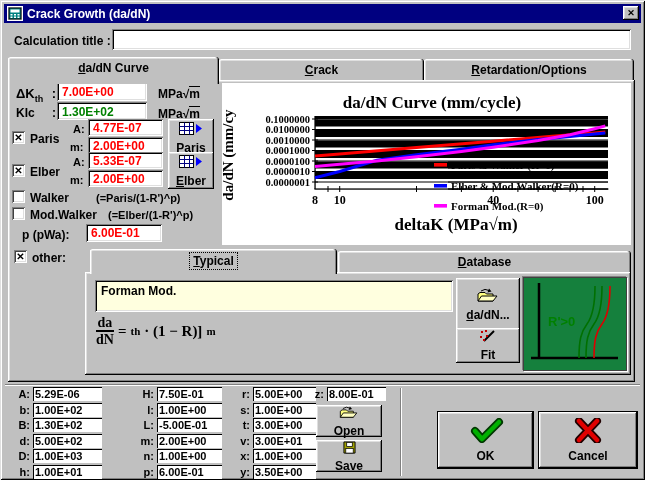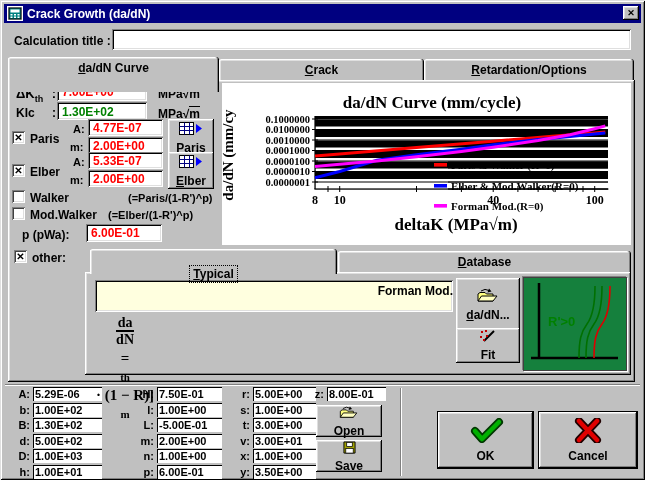--- a/index.html
+++ b/index.html
@@ -83,7 +83,7 @@
     <div class="val" style="color:#000;"></div>
   </div>
 
-  <div class="abs tab tabsel" style="left:8px;top:57px;width:211px;height:35px;">
+  <div class="abs tab tabsel" style="left:8px;top:57px;width:211px;height:27px;">
     <span class="lbl mn">da/dN Curve</span></div>
   <div class="abs tab" style="left:219px;top:59px;width:205px;height:22px;">
     <span class="lbl mn">Crack</span></div>

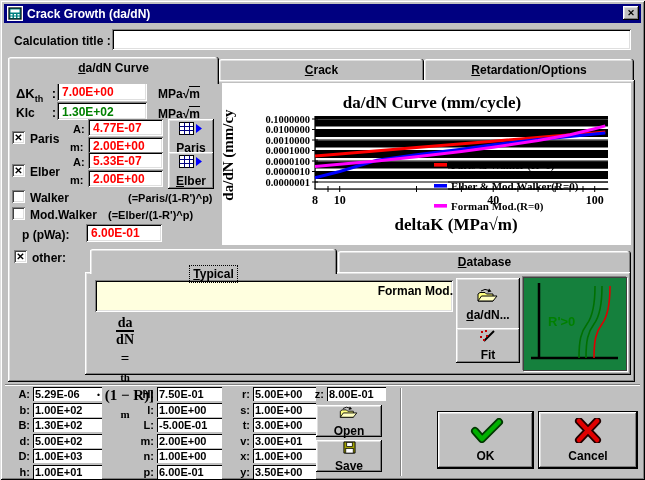--- a/index.html
+++ b/index.html
@@ -219,7 +219,7 @@
 
     <div class="abs cb" style="left:12px;top:190px;"></div>
     <div class="abs lbl" style="left:30px;top:191px;">Walker</div>
-    <div class="abs lbl sm" style="left:96px;top:192px;margin-left:32px;">(=Paris/(1-R')^p)</div>
+    <div class="abs lbl sm" style="left:96px;top:192px;">(=Paris/(1-R')^p)</div>
 
     <div class="abs cb" style="left:12px;top:207px;"></div>
     <div class="abs lbl" style="left:30px;top:208px;">Mod.Walker</div>

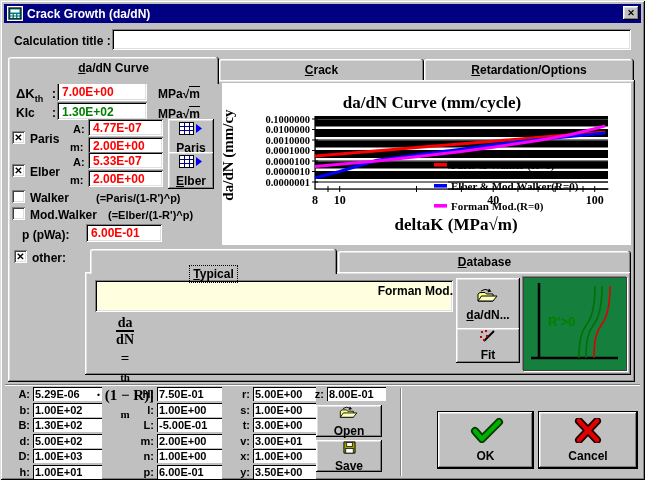--- a/index.html
+++ b/index.html
@@ -235,7 +235,7 @@
   </div>
 
   <div class="abs tab tabsel" style="left:90px;top:249px;width:247px;height:25px;z-index:3;">
-    <span class="lbl mn focusdots" style="margin-top:17px;">Typical</span></div>
+    <span class="lbl mn focusdots" style="margin-top:4px;">Typical</span></div>
   <div class="abs tab" style="left:338px;top:251px;width:293px;height:22px;z-index:2;">
     <span class="lbl mn">Database</span></div>
   <div class="abs page" style="left:85px;top:272px;width:546px;height:103px;z-index:2;">

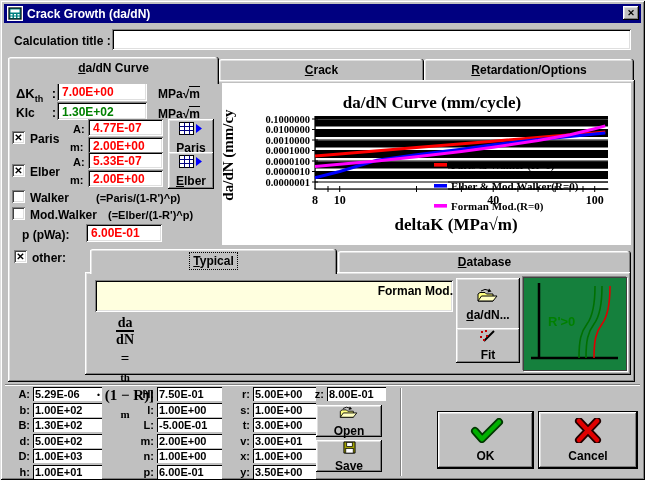--- a/index.html
+++ b/index.html
@@ -240,7 +240,7 @@
     <span class="lbl mn">Database</span></div>
   <div class="abs page" style="left:85px;top:272px;width:546px;height:103px;z-index:2;">
 
-    <div class="abs yellowfield" style="left:10px;top:8px;width:352px;height:28px;text-align:right;">
+    <div class="abs yellowfield" style="left:10px;top:8px;width:352px;height:28px;">
       <span>Forman Mod.</span></div>
 
     <div class="abs formula" style="left:11px;top:44px;flex-direction:column;">

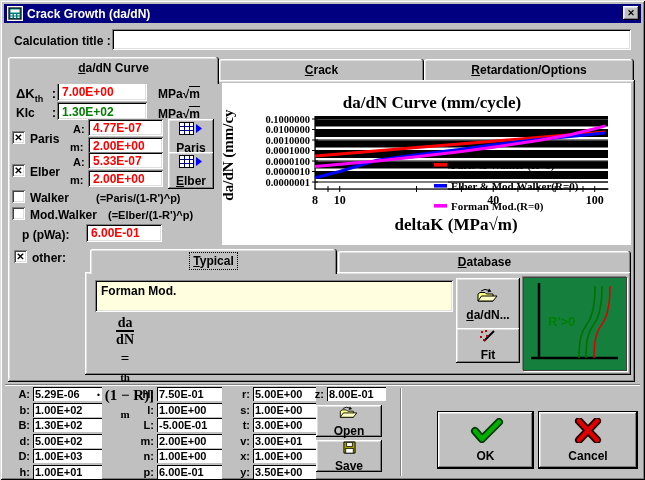--- a/index.html
+++ b/index.html
@@ -243,7 +243,7 @@
     <div class="abs yellowfield" style="left:10px;top:8px;width:352px;height:28px;">
       <span>Forman Mod.</span></div>
 
-    <div class="abs formula" style="left:11px;top:44px;flex-direction:column;">
+    <div class="abs formula" style="left:11px;top:44px;">
       <span class="frac">
           <span>da</span>
           <span class="fline"></span>

